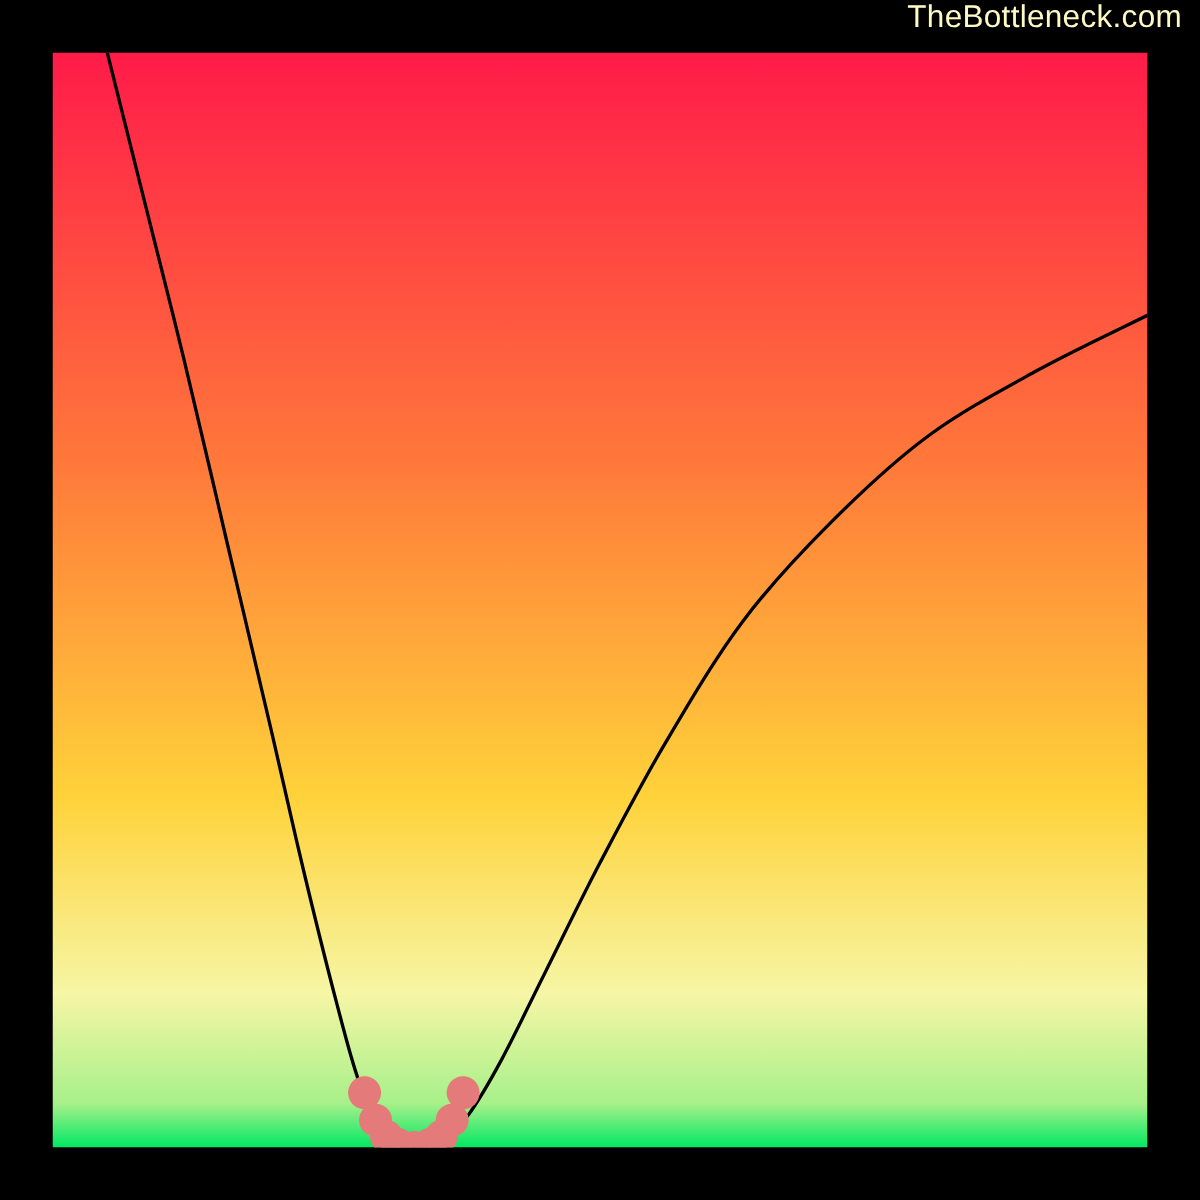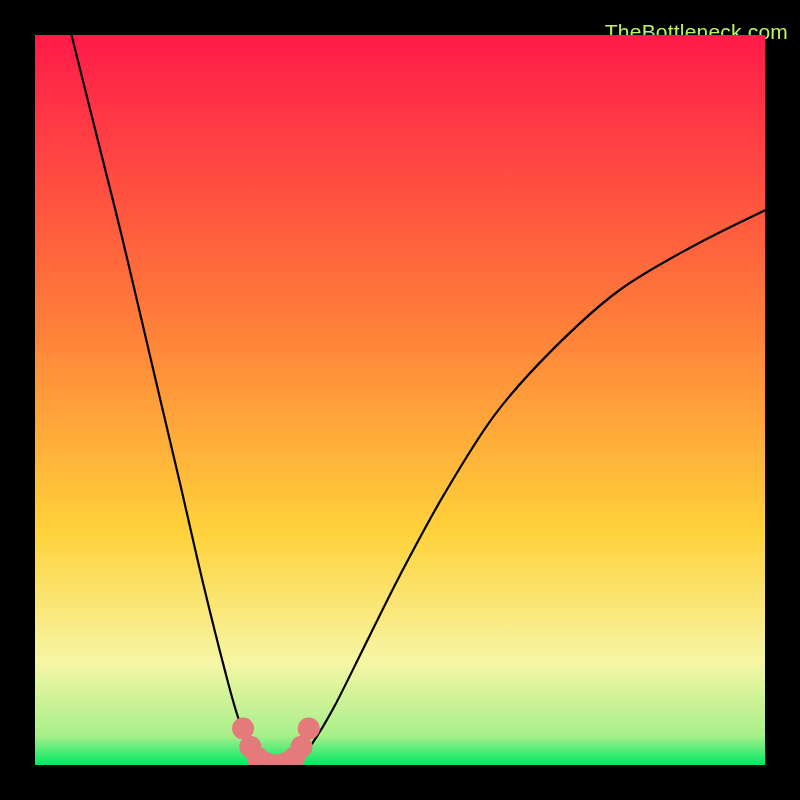--- a/index.html
+++ b/index.html
@@ -21,9 +21,9 @@
   }
   .watermark {
     position: absolute;
-    top: 20px;
+    top: 0;
     right: 12px;
-    color: #bef264;
+    color: #fef9c3;
     font-size: 21px;
     letter-spacing: 0.2px;
     font-family: Arial, Helvetica, sans-serif;

